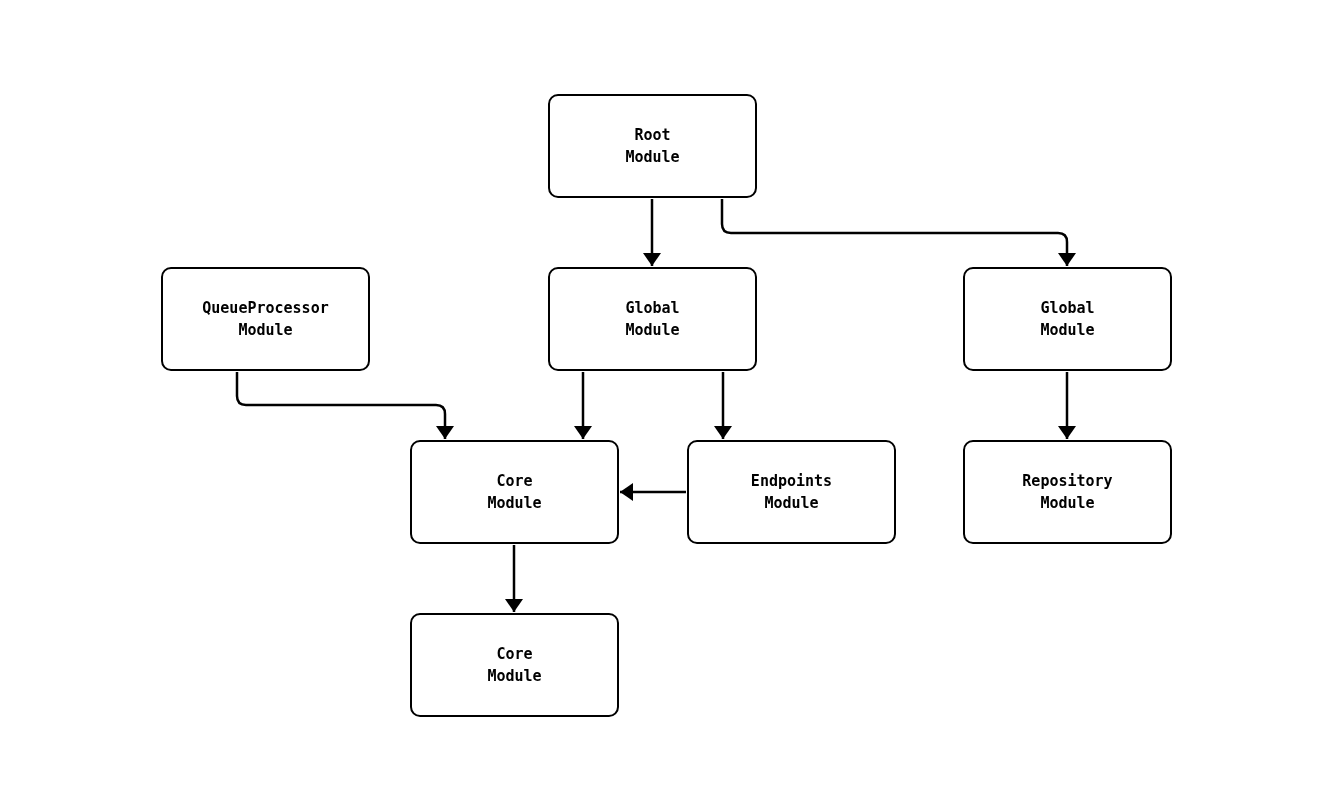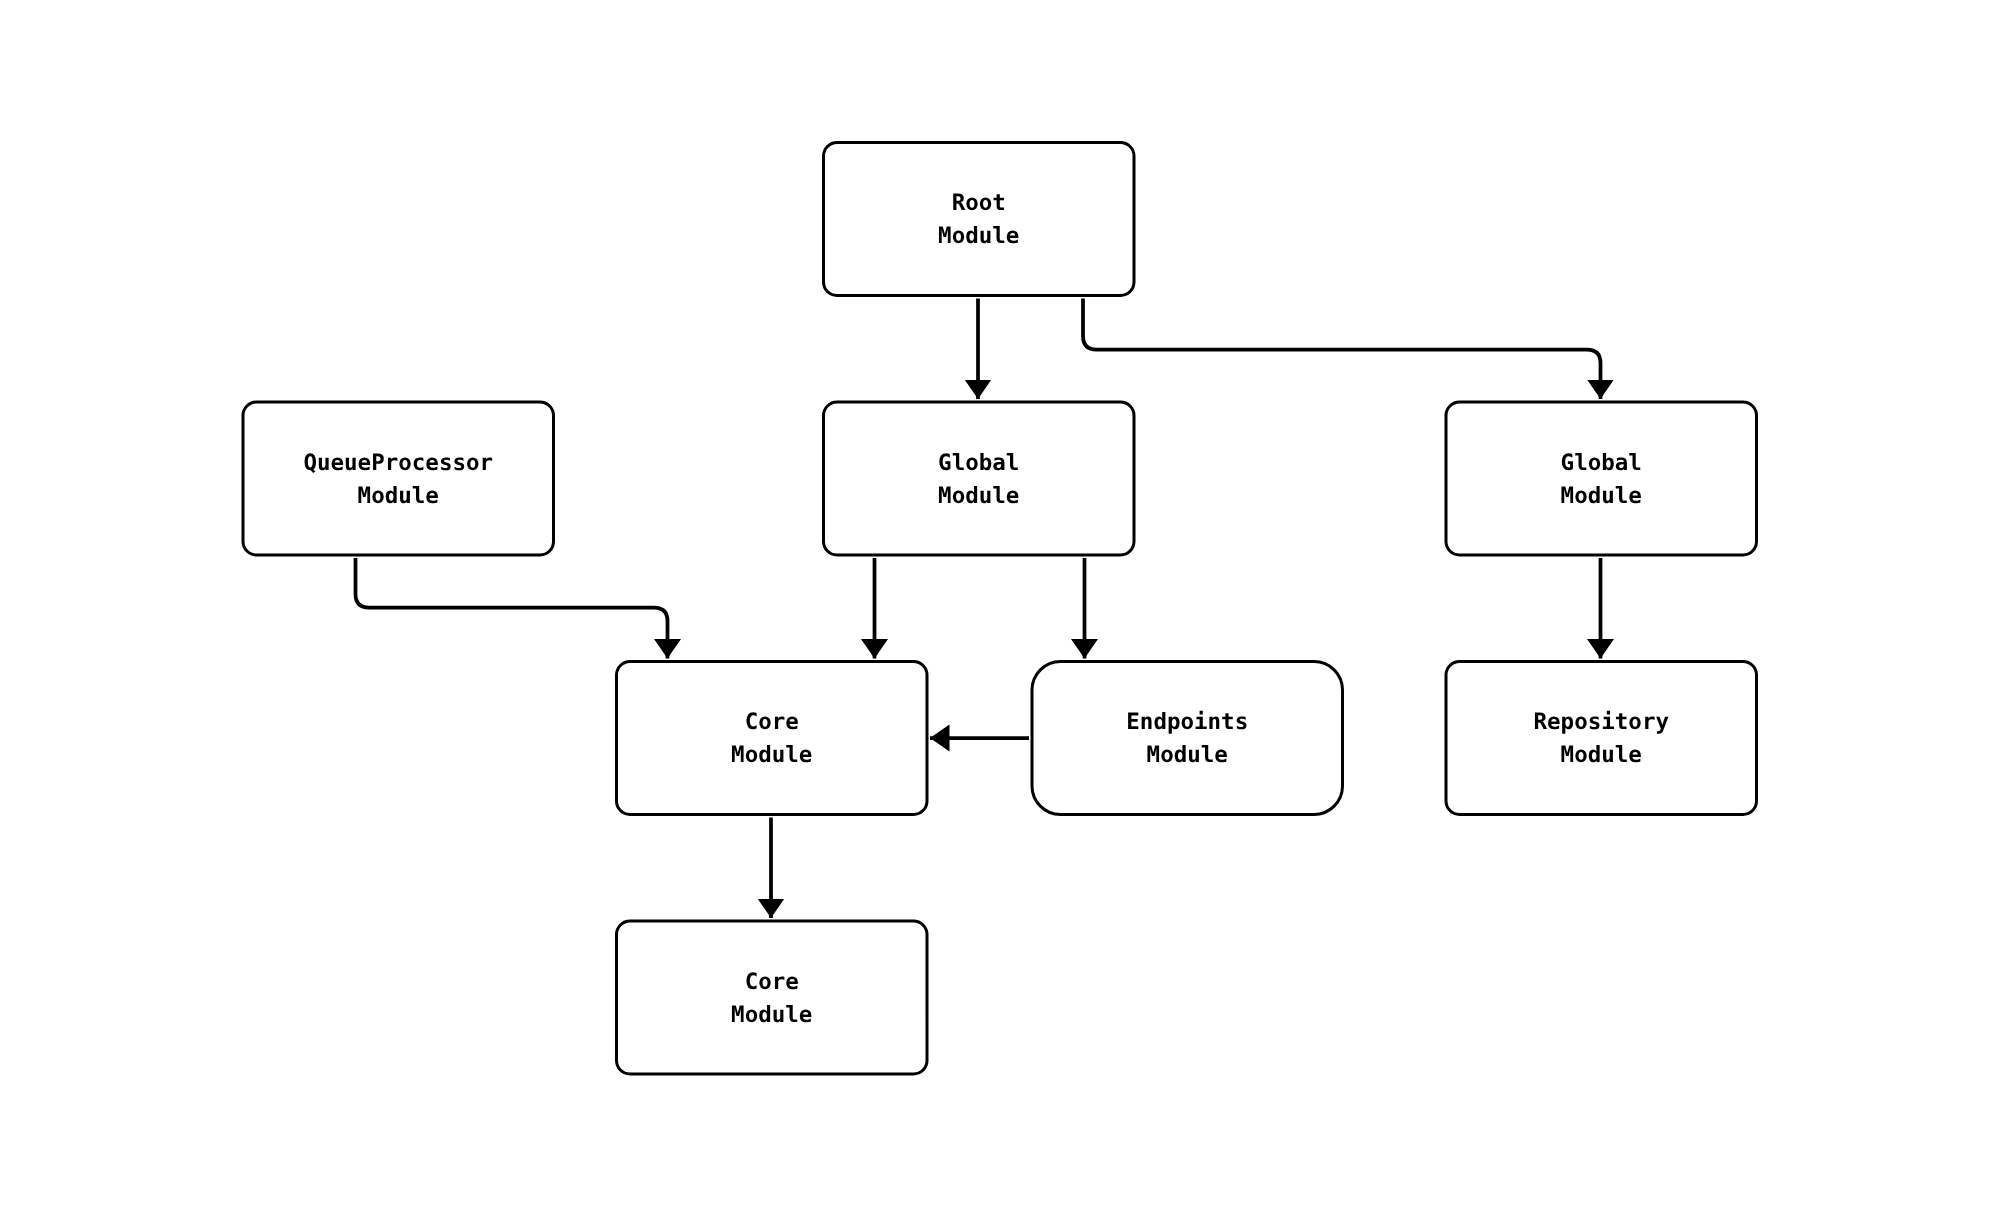--- a/index.html
+++ b/index.html
@@ -111,7 +111,7 @@
           <div>Module</div>
         </div>
       </div>
-      <div class="node" style="left: 687px; top: 440px; width: 209px; height: 104px; border-radius: 20px;">
+      <div class="node" style="left: 687px; top: 440px; width: 209px; height: 104px;">
         <div class="node-label">
           <div>Endpoints</div>
           <div>Module</div>

